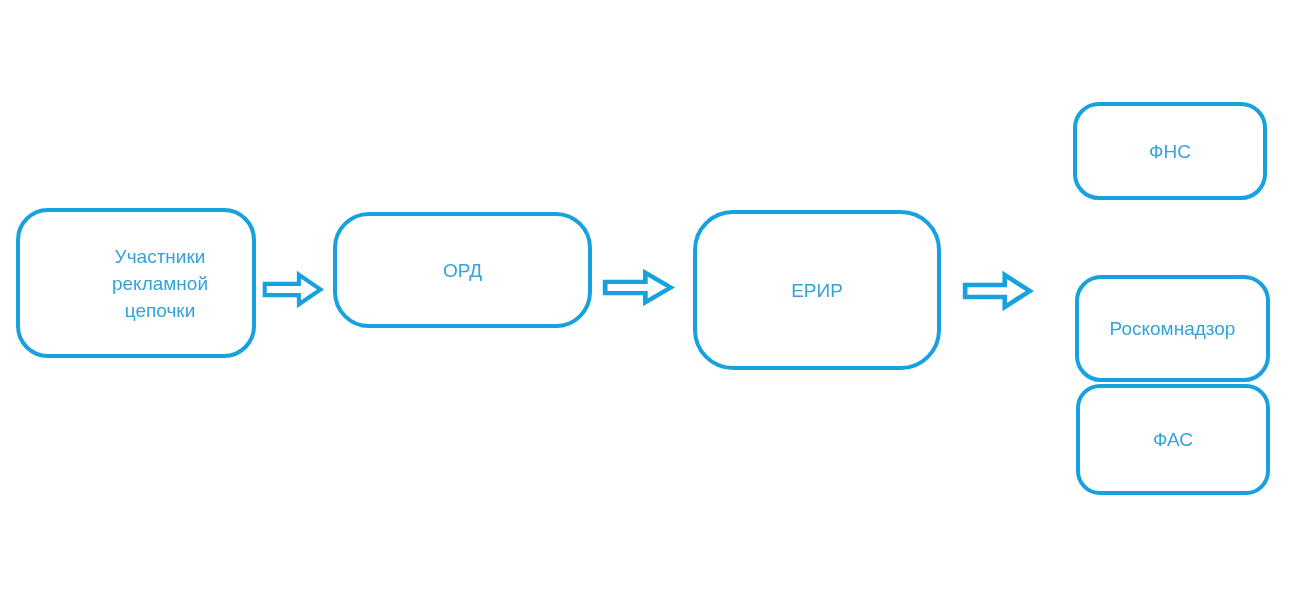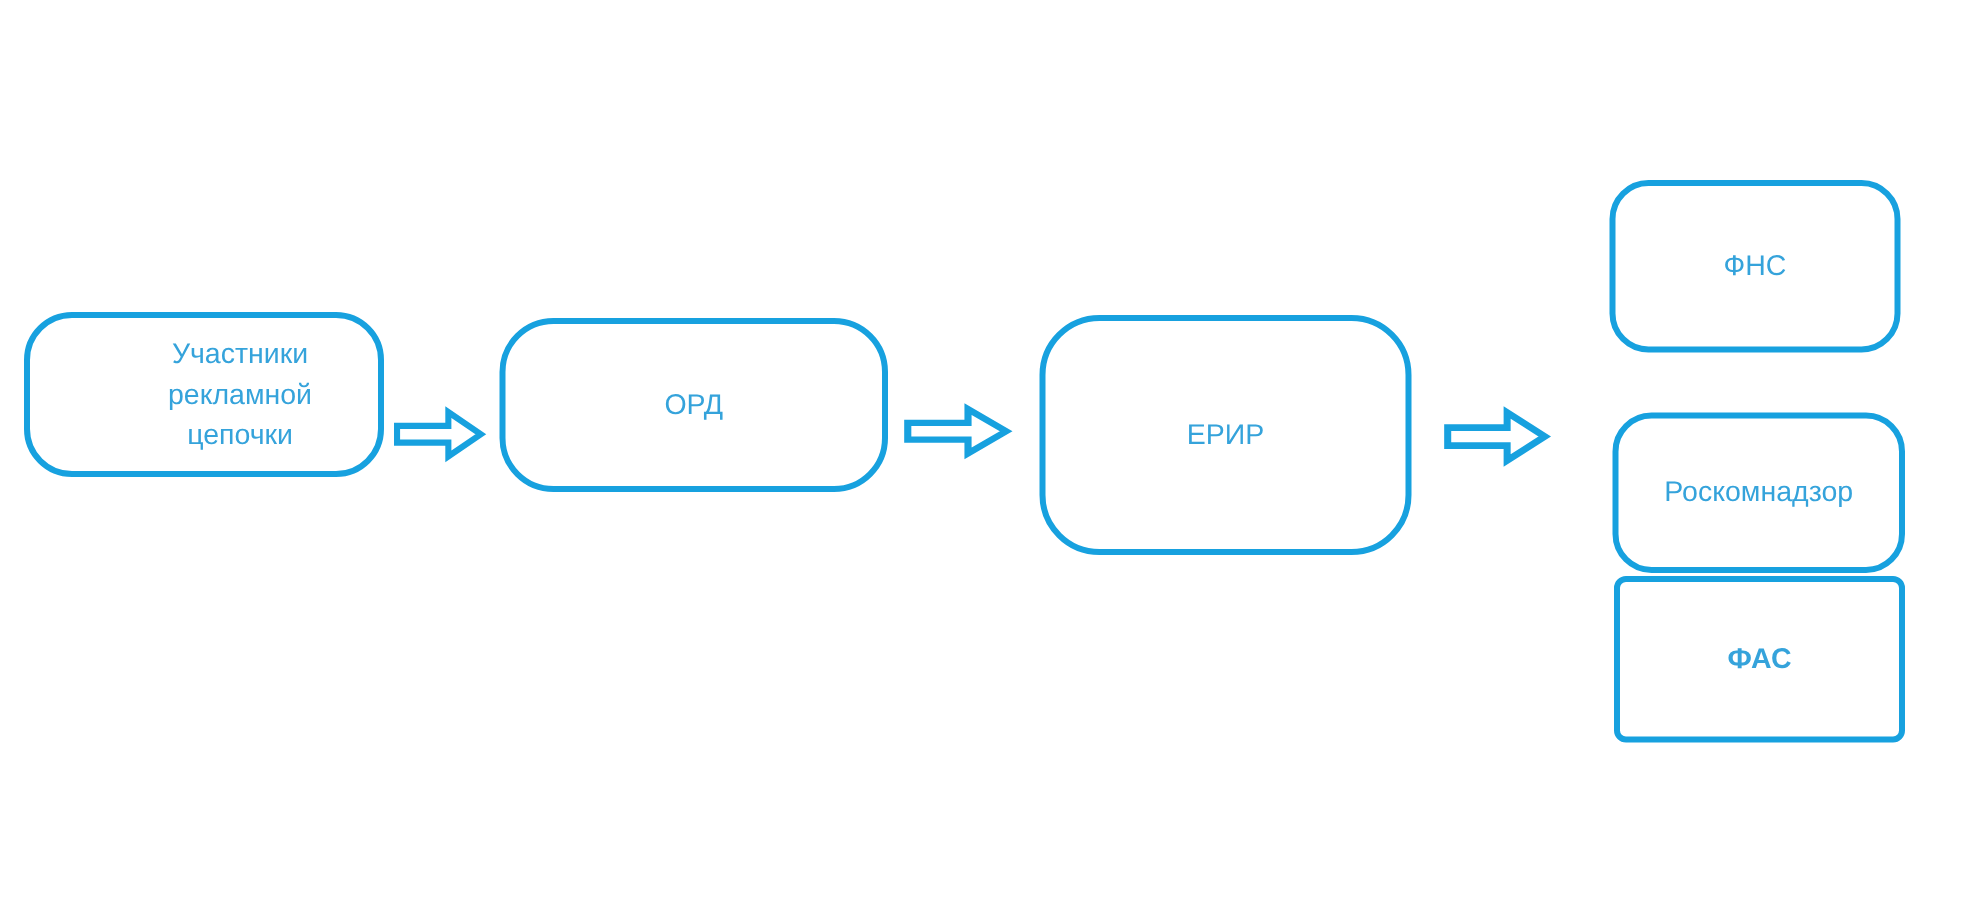--- a/index.html
+++ b/index.html
@@ -36,7 +36,7 @@
   #node-participants .label { max-width: 125px; }
   #node-ord          { left: 333px;  top: 212px; width: 259px; height: 116px; border-radius: 36px; }
   #node-erir         { left: 693px;  top: 210px; width: 248px; height: 160px; border-radius: 40px; }
-  #node-fns          { left: 1073px; top: 102px; width: 194px; height: 115px; border-radius: 26px; margin-top: 18px; }
+  #node-fns          { left: 1073px; top: 102px; width: 194px; height: 98px; border-radius: 26px; }
   #node-rkn          { left: 1075px; top: 243px; width: 195px; height: 107px; border-radius: 26px; margin-top: 32px; }
   #node-fas          { left: 1076px; top: 384px; width: 194px; height: 111px; border-radius: 8px; font-weight: bold; }
 

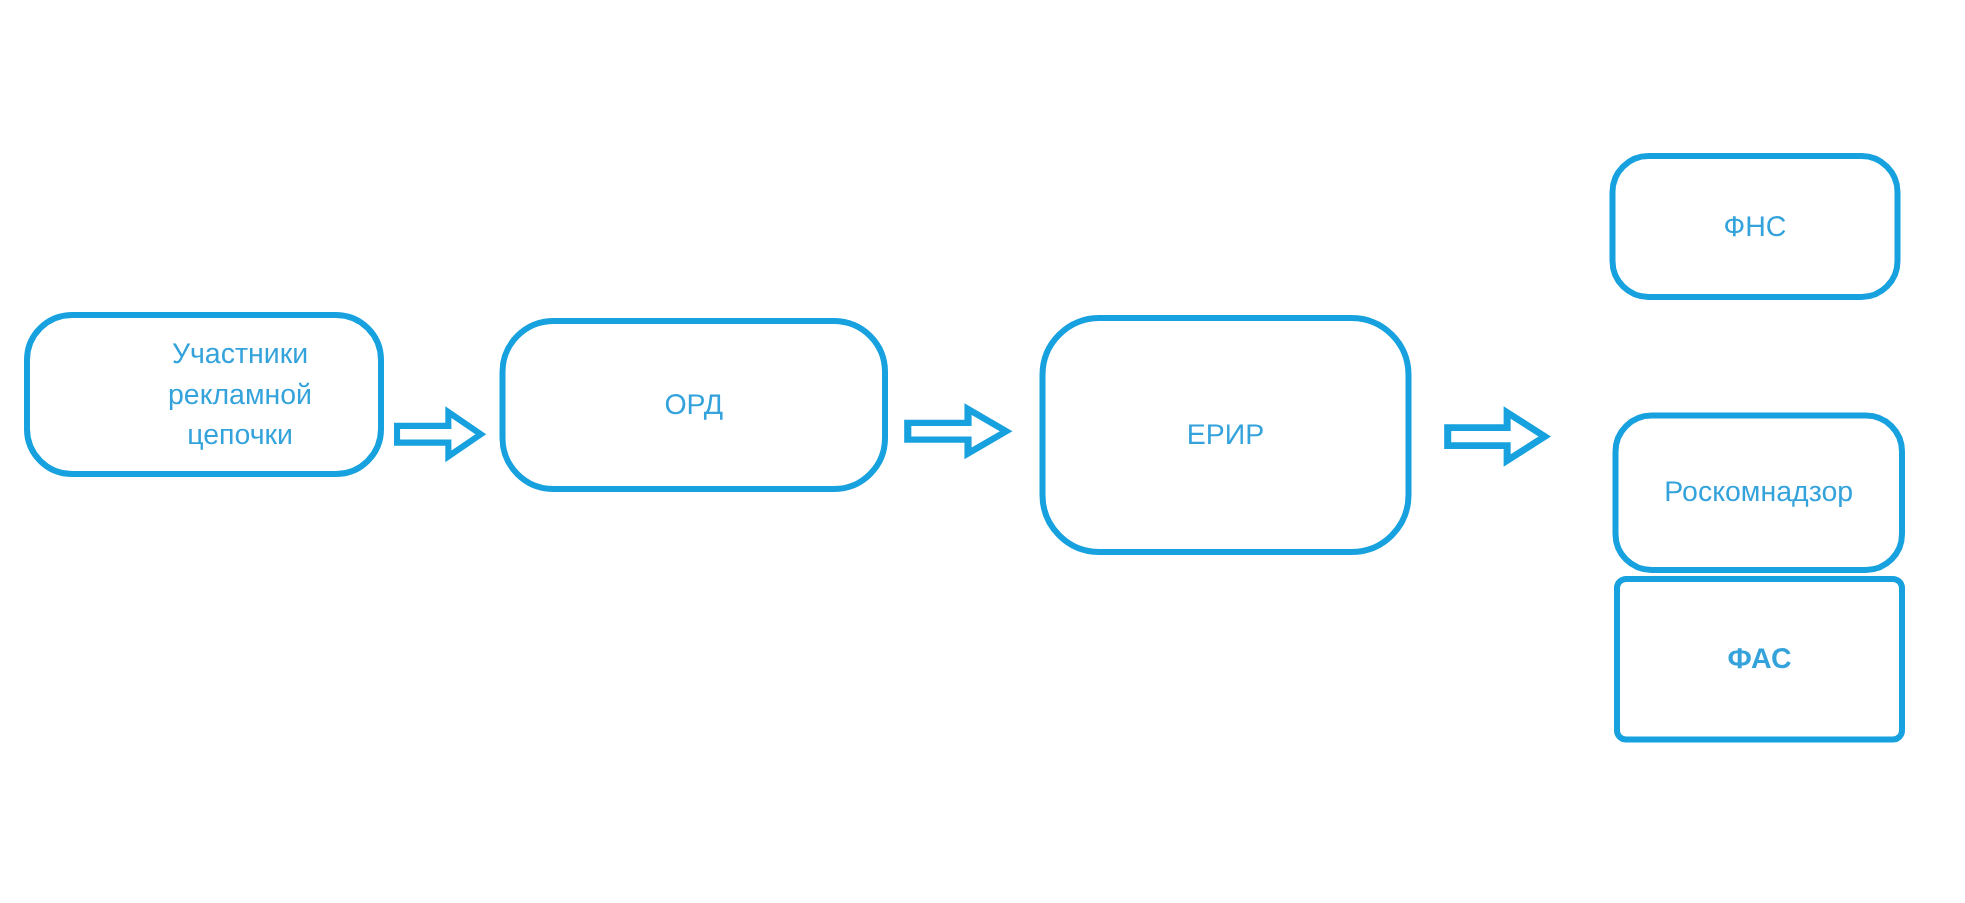--- a/index.html
+++ b/index.html
@@ -32,7 +32,7 @@
     display: inline-block;
   }
   
-  #node-participants { left: 16px;   top: 208px; width: 240px; height: 110px; border-radius: 32px; padding-left: 48px; }
+  #node-participants { left: 16px;   top: 208px; width: 240px; height: 150px; border-radius: 32px; padding-left: 48px; }
   #node-participants .label { max-width: 125px; }
   #node-ord          { left: 333px;  top: 212px; width: 259px; height: 116px; border-radius: 36px; }
   #node-erir         { left: 693px;  top: 210px; width: 248px; height: 160px; border-radius: 40px; }

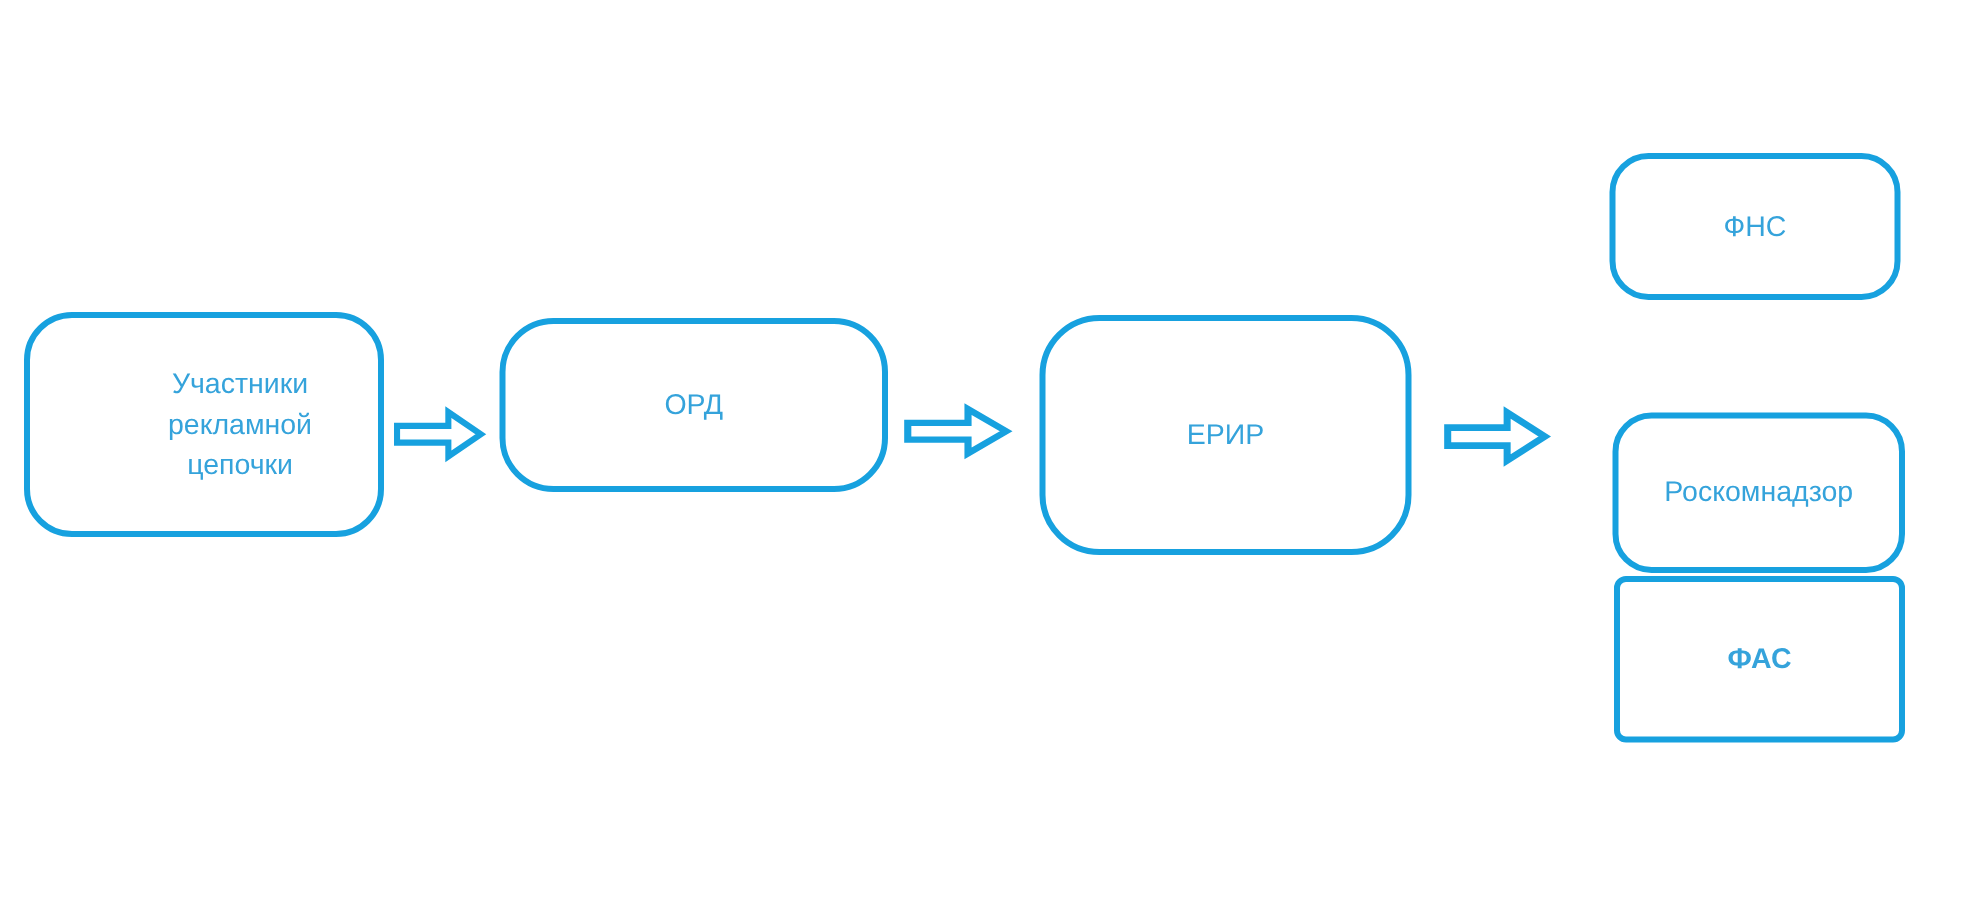--- a/index.html
+++ b/index.html
@@ -38,7 +38,7 @@
   #node-erir         { left: 693px;  top: 210px; width: 248px; height: 160px; border-radius: 40px; }
   #node-fns          { left: 1073px; top: 102px; width: 194px; height: 98px; border-radius: 26px; }
   #node-rkn          { left: 1075px; top: 243px; width: 195px; height: 107px; border-radius: 26px; margin-top: 32px; }
-  #node-fas          { left: 1076px; top: 384px; width: 194px; height: 111px; border-radius: 8px; font-weight: bold; }
+  #node-fas          { left: 1076px; top: 384px; width: 194px; height: 111px; border-radius: 24px; }
 
   .arrow {
     position: absolute;

